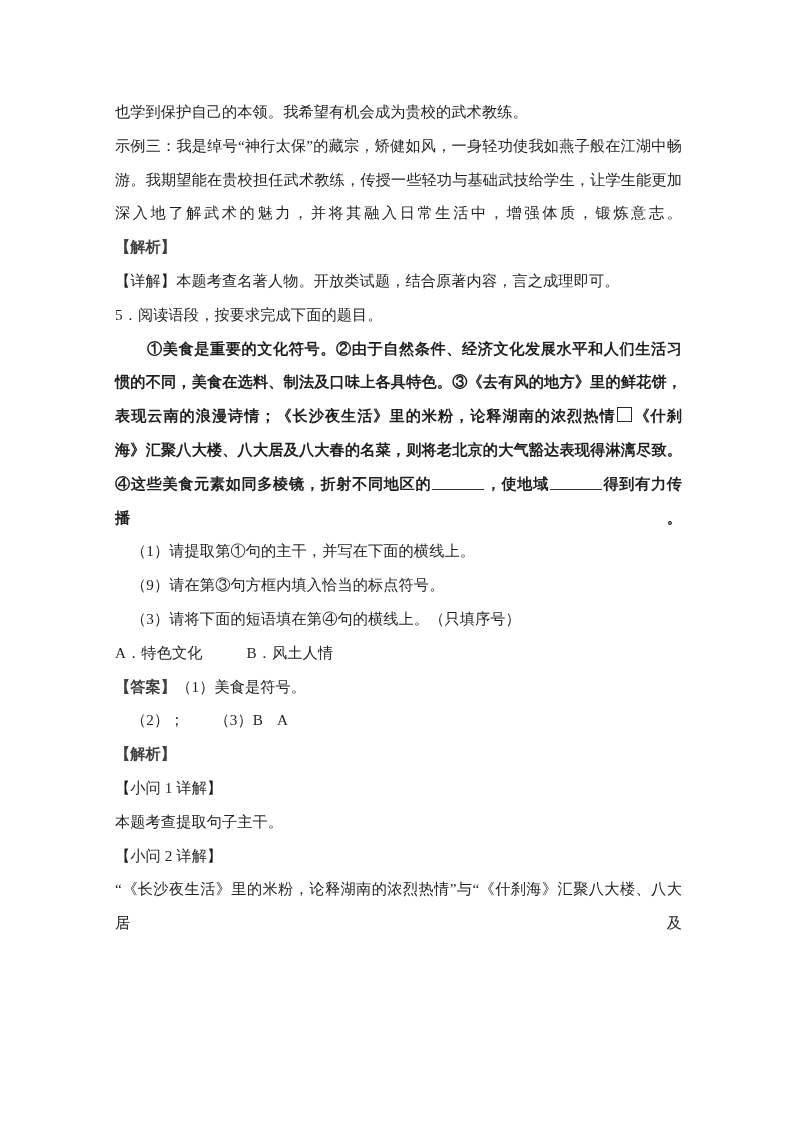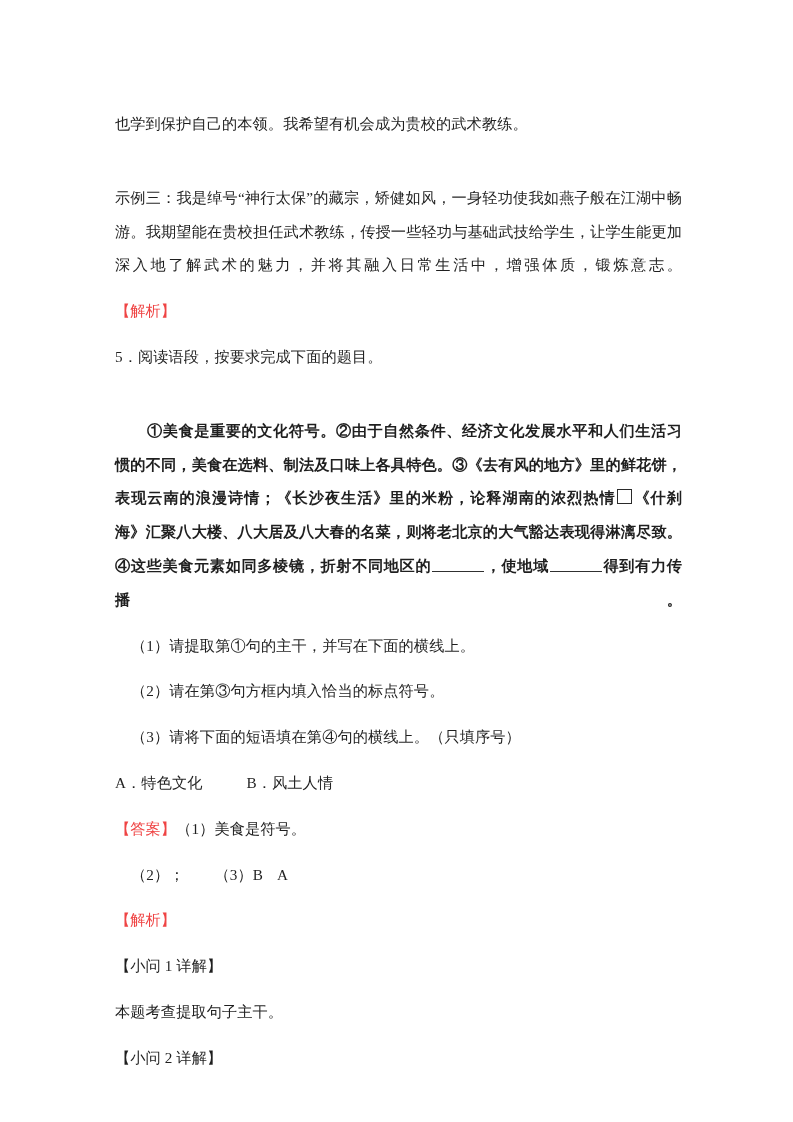--- a/index.html
+++ b/index.html
@@ -44,7 +44,6 @@
     text-align: left;
     text-align-last: left;
     white-space: normal;
-    margin-top: 12px;
   }
   .blue {
     color: #ef4444;

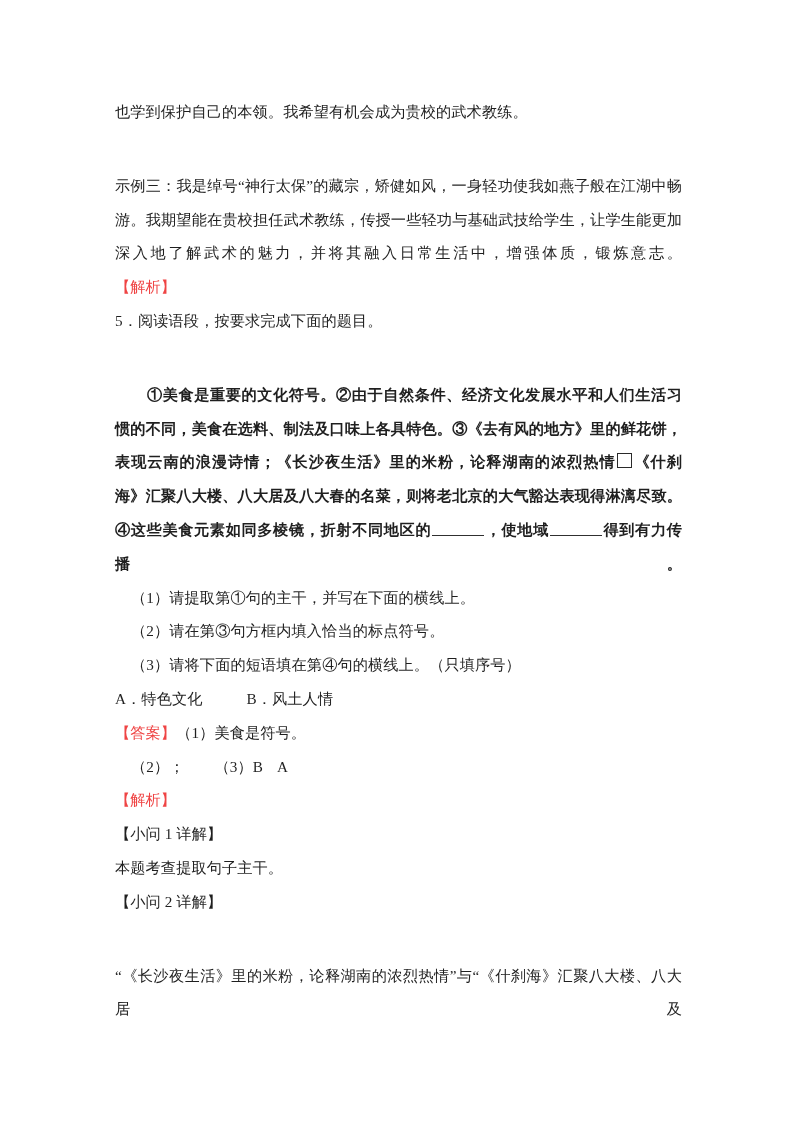--- a/index.html
+++ b/index.html
@@ -38,7 +38,6 @@
     text-align: justify;
     text-align-last: justify;
     white-space: normal;
-    margin-top: 40px;
   }
   .nojust {
     text-align: left;

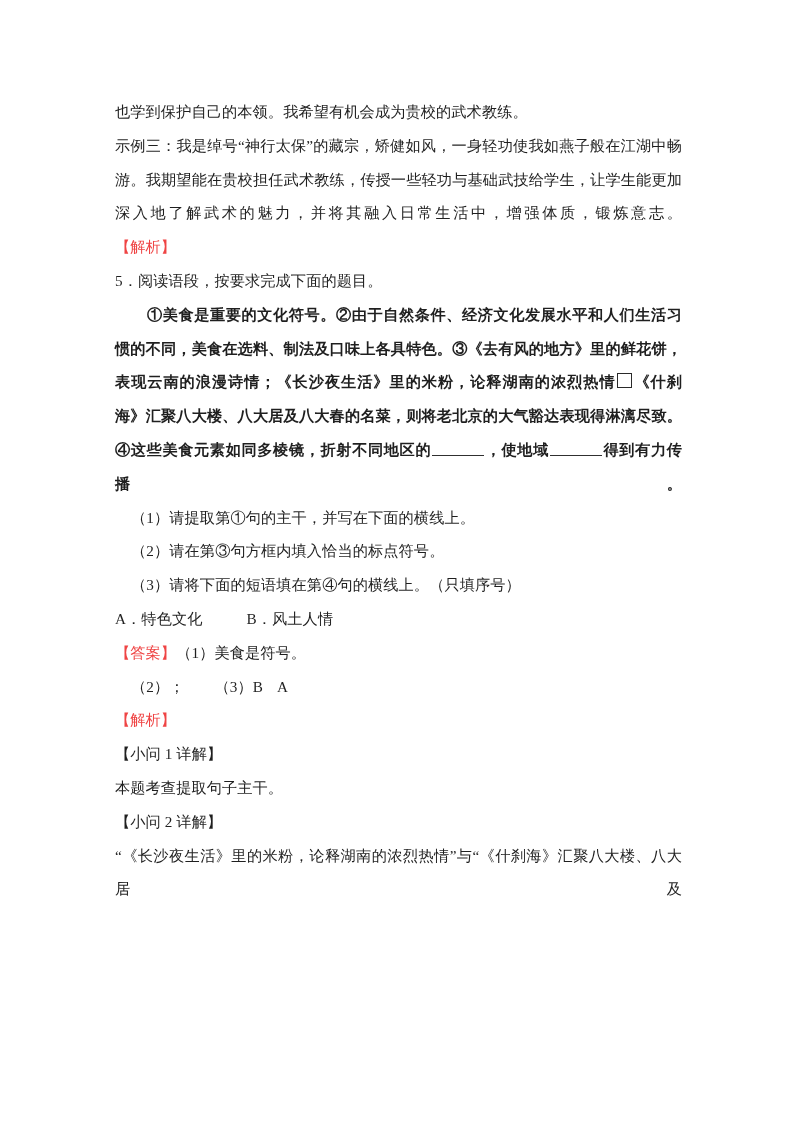--- a/index.html
+++ b/index.html
@@ -45,7 +45,8 @@
     white-space: normal;
   }
   .blue {
-    color: #ef4444;
+    color: #404040;
+    font-weight: bold;
   }
   .q-num {
     padding-left: 0px;

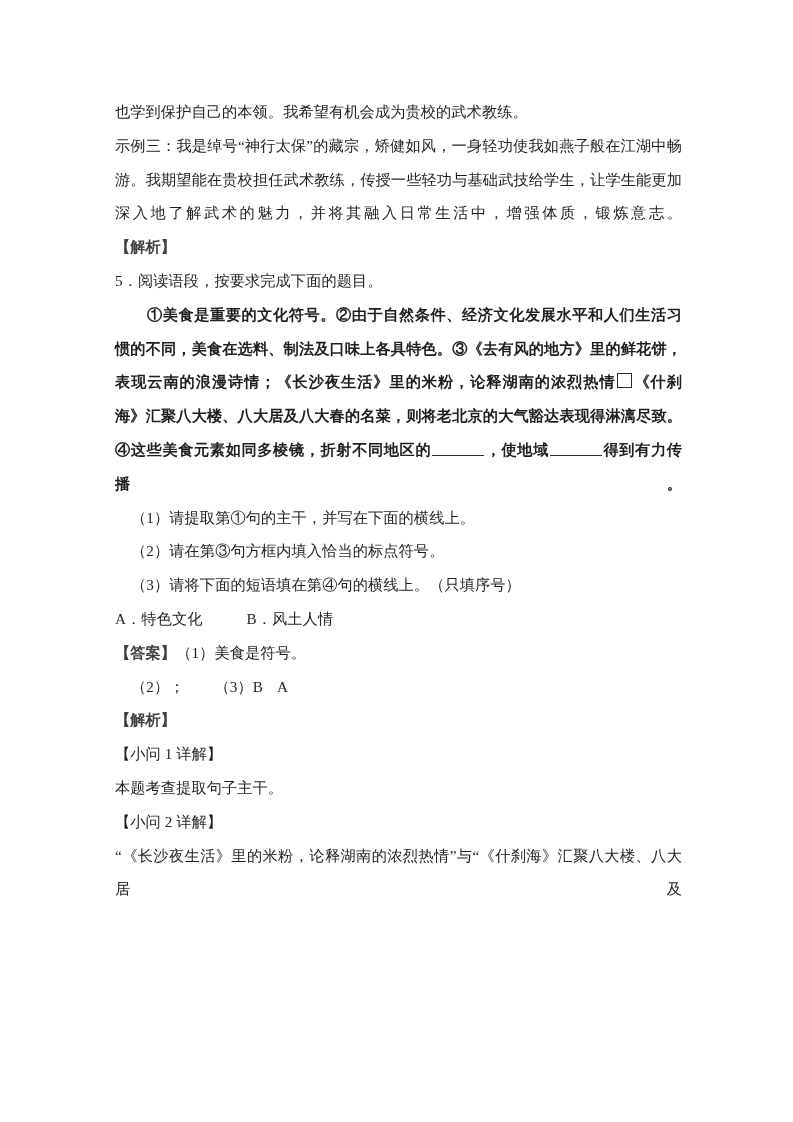--- a/index.html
+++ b/index.html
@@ -91,6 +91,7 @@
 
     <div class="ln nojust blue">【解析】</div>
 
+    <div class="ln nojust"><span>【详解】</span><span>本题考查名著人物。开放类试题，结合原著内容，言之成理即可。</span></div>
 
 
     <div class="ln nojust q-num"><span>5．</span><span>阅读语段，按要求完成下面的题目。</span></div>

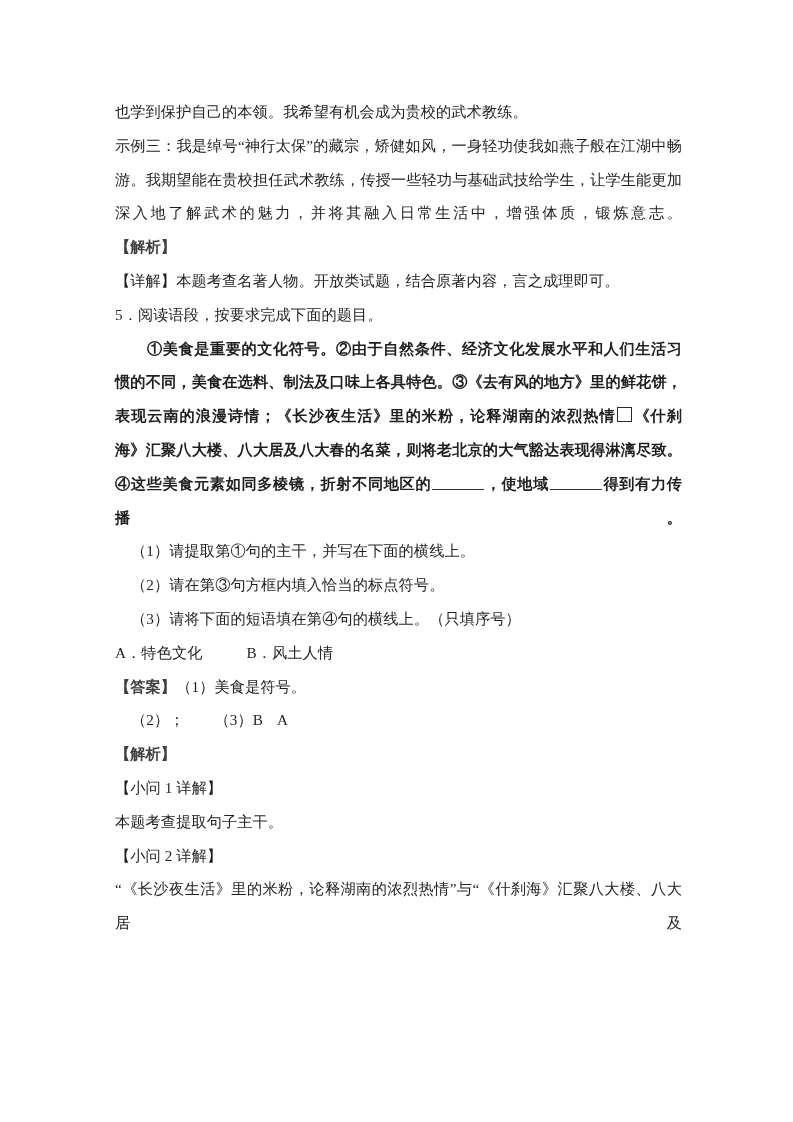--- a/index.html
+++ b/index.html
@@ -99,7 +99,7 @@
     <div class="ln just passage"><span>①美食是重要的文化符号。②由于自然条件、经济文化发展水平和人们生活习惯的不同，美食在选料、制法及口味上各具特色。③《去有风的地方》里的鲜花饼，表现云南的浪漫诗情；《长沙夜生活》里的米粉，论释湖南的浓烈热情</span><span class="boxmark"></span><span>《什刹海》汇聚八大楼、八大居及八大春的名菜，则将老北京的大气豁达表现得淋漓尽致。④这些美食元素如同多棱镜，折射不同地区的</span><span class="blank"></span><span>，使地域</span><span class="blank"></span><span>得到有力传播。</span></div>
 
     <div class="ln nojust indent-1">（1）请提取第①句的主干，并写在下面的横线上。</div>
-    <div class="ln nojust indent-1">（2）请在第③句方框内填入恰当的标点符号。</div>
+    <div class="ln nojust indent-1">（9）请在第③句方框内填入恰当的标点符号。</div>
     <div class="ln nojust indent-1">（3）请将下面的短语填在第④句的横线上。（只填序号）</div>
 
     <div class="ln nojust"><span class="latin">A．</span><span>特色文化</span><span class="gap-md"></span><span class="latin">B．</span><span>风土人情</span></div>

